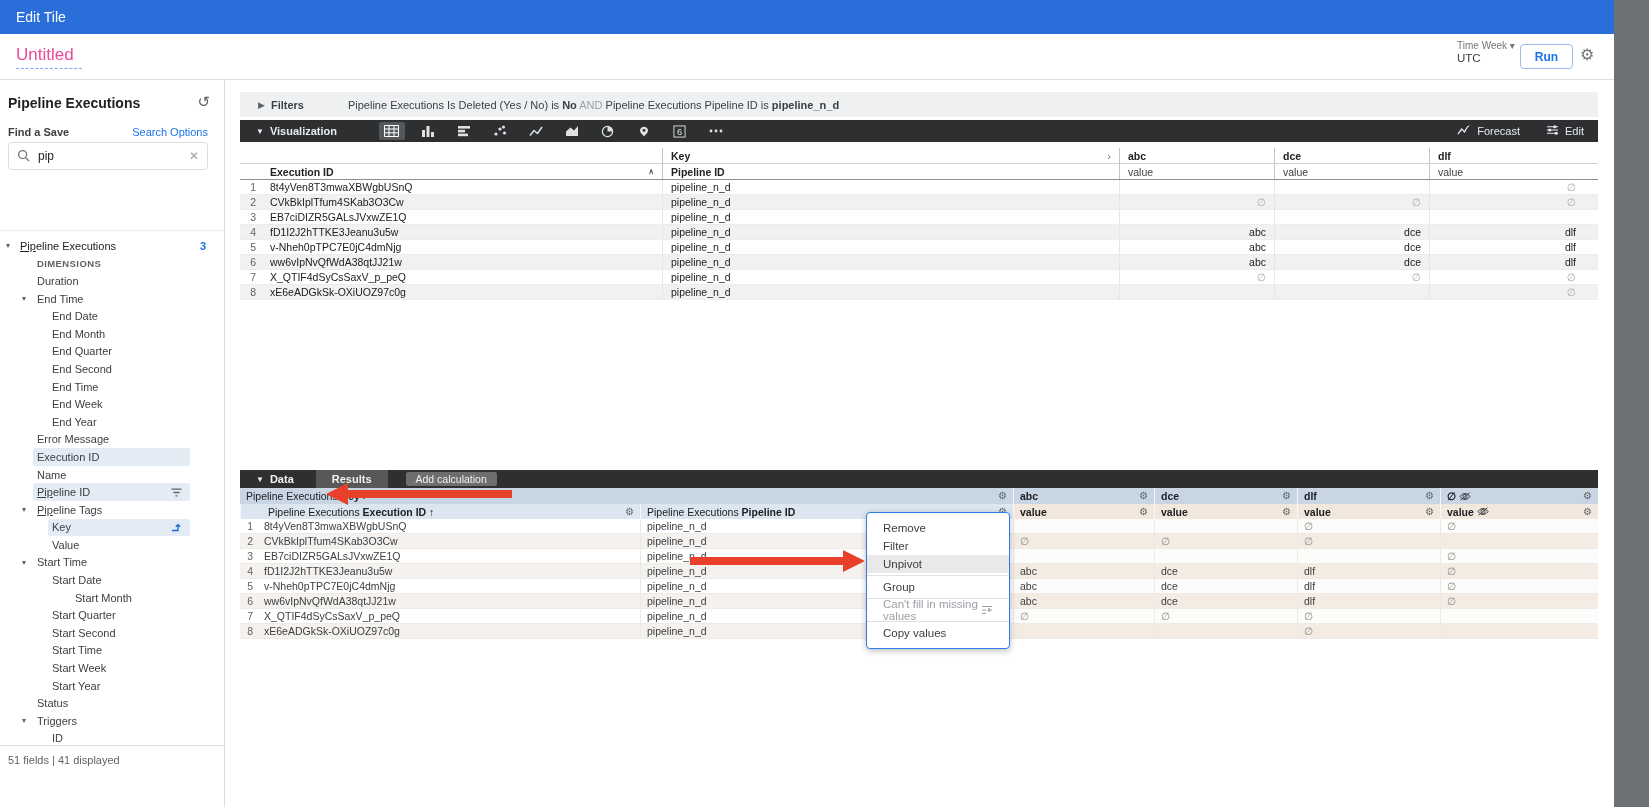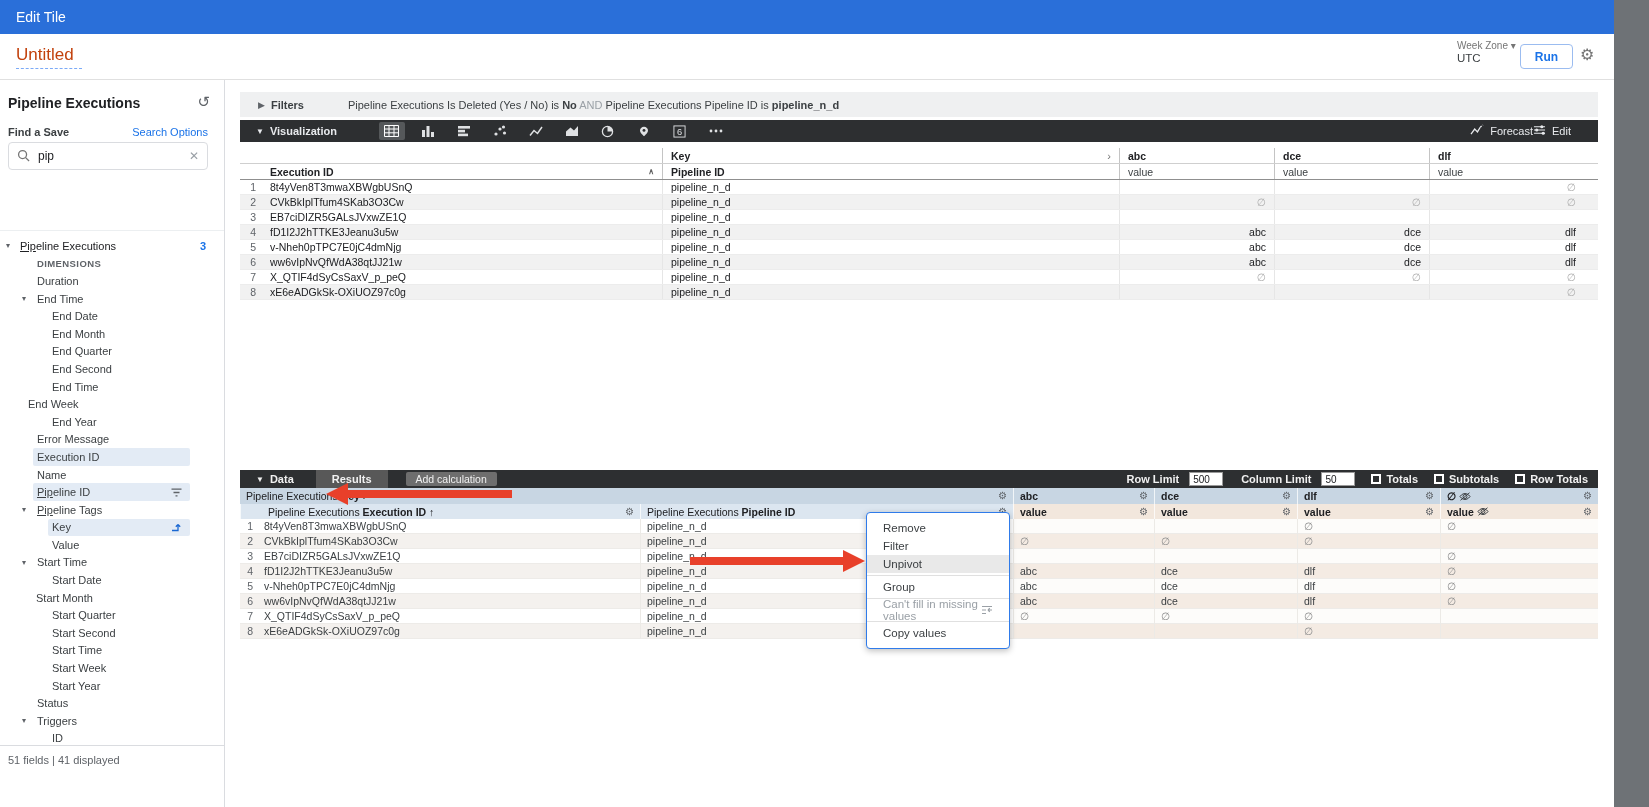--- a/index.html
+++ b/index.html
@@ -17,7 +17,7 @@
 
   
   #titlebar { left:0; top:34px; width:1614px; height:46px; background:#fff; border-bottom:1px solid #e0e0e0; }
-  #tile-title { position:absolute; left:16px; top:11px; font-size:17px; color:#c2410c; }
+  #tile-title { position:absolute; left:16px; top:11px; font-size:17px; color:#ec4899; }
   #tile-title-underline { position:absolute; left:16px; top:34px; width:66px; border-bottom:1px dashed #7baaf7; }
   #tz { position:absolute; left:1457px; top:6px; color:#757575; font-size:10px; }
   #tz .v { font-size:11.5px; color:#3c4043; margin-top:1px; }

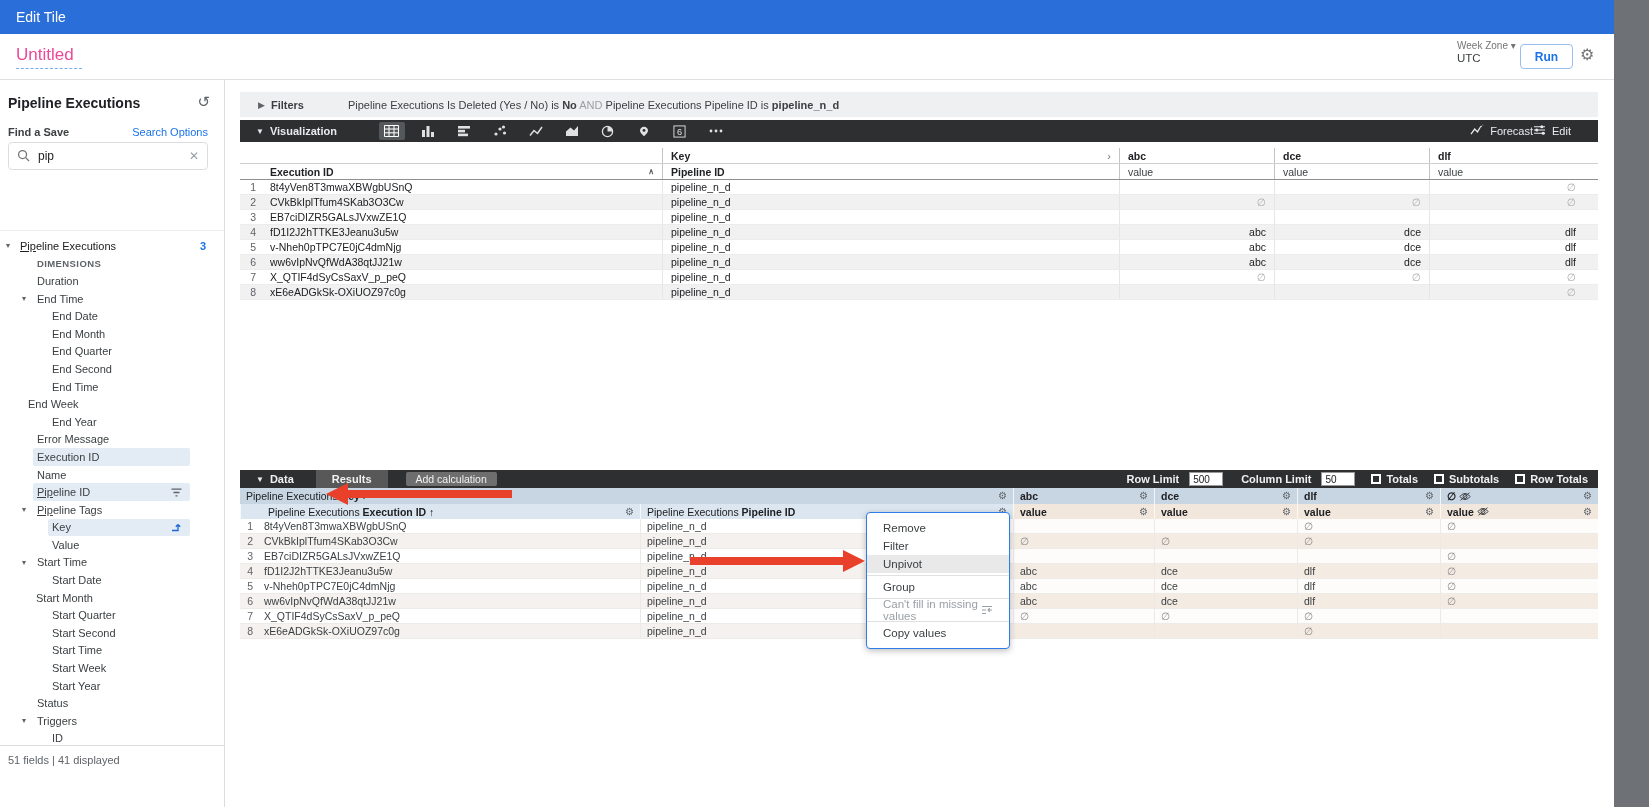--- a/index.html
+++ b/index.html
@@ -152,7 +152,7 @@
     <div id="tile-title">Untitled</div>
     <div id="tile-title-underline"></div>
     <div id="tz">
-      <div><span>Week Zone</span> <span>▾</span></div>
+      <div><span>Time Week</span> <span>▾</span></div>
       <div class="v">UTC</div>
     </div>
     <div id="runbtn">Run</div>

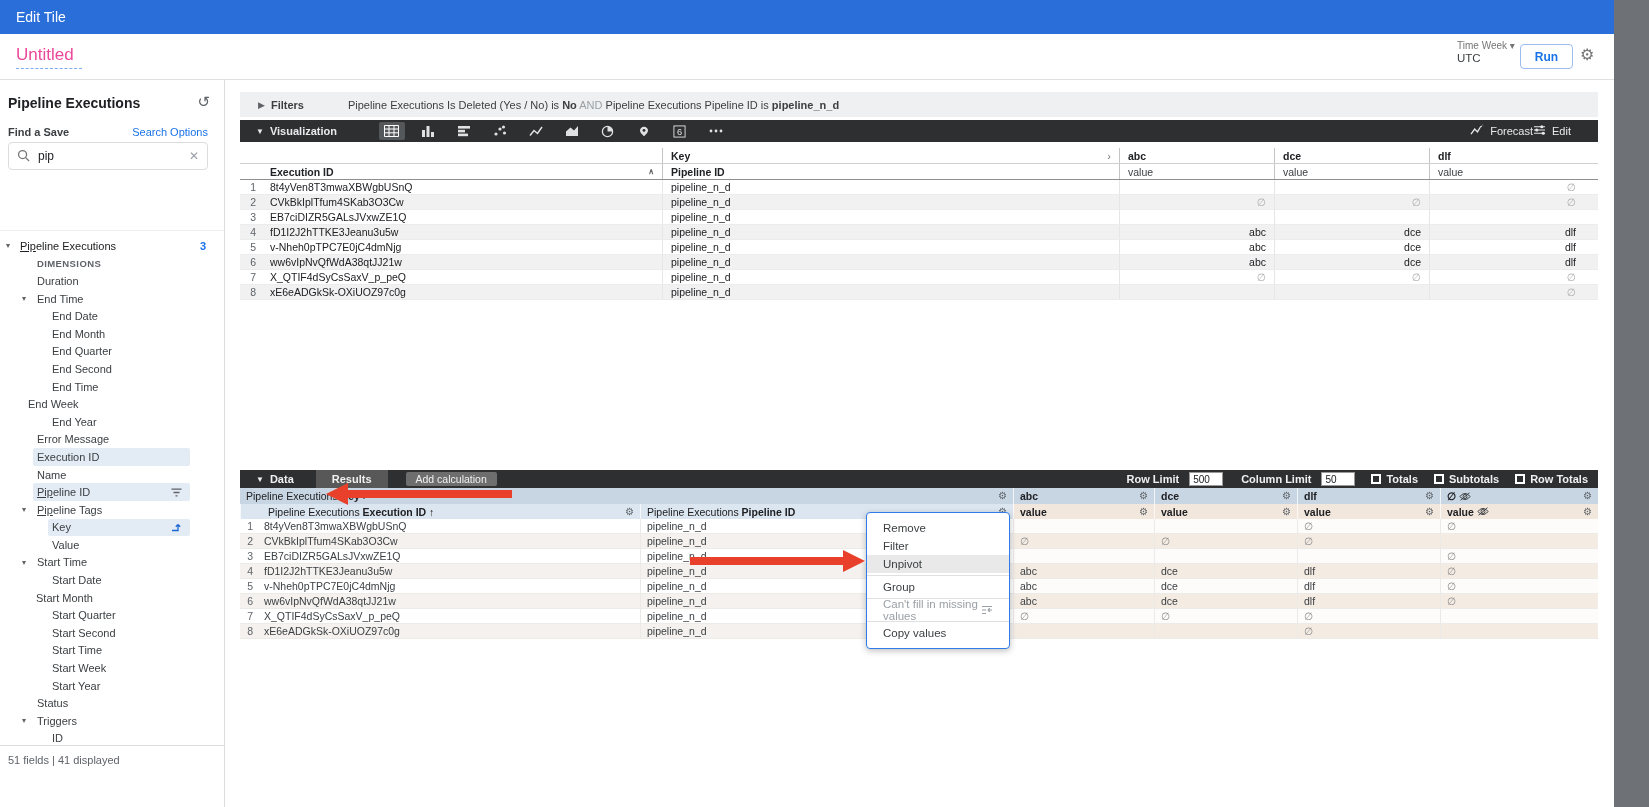--- a/index.html
+++ b/index.html
@@ -68,7 +68,7 @@
   #viz-icons { display:flex; align-items:center; gap:10px; }
   .vicon { width:26px; height:18px; display:flex; align-items:center; justify-content:center; border-radius:2px; cursor:pointer; }
   .vicon.selected { background:#55585a; }
-  #vizbar .right { margin-left:auto; display:flex; align-items:center; margin-right:27px; }
+  #vizbar .right { margin-left:auto; display:flex; align-items:center; gap:26px; margin-right:14px; }
   #vizbar .right .grp { display:flex; align-items:center; gap:6px; cursor:pointer; }
 
   

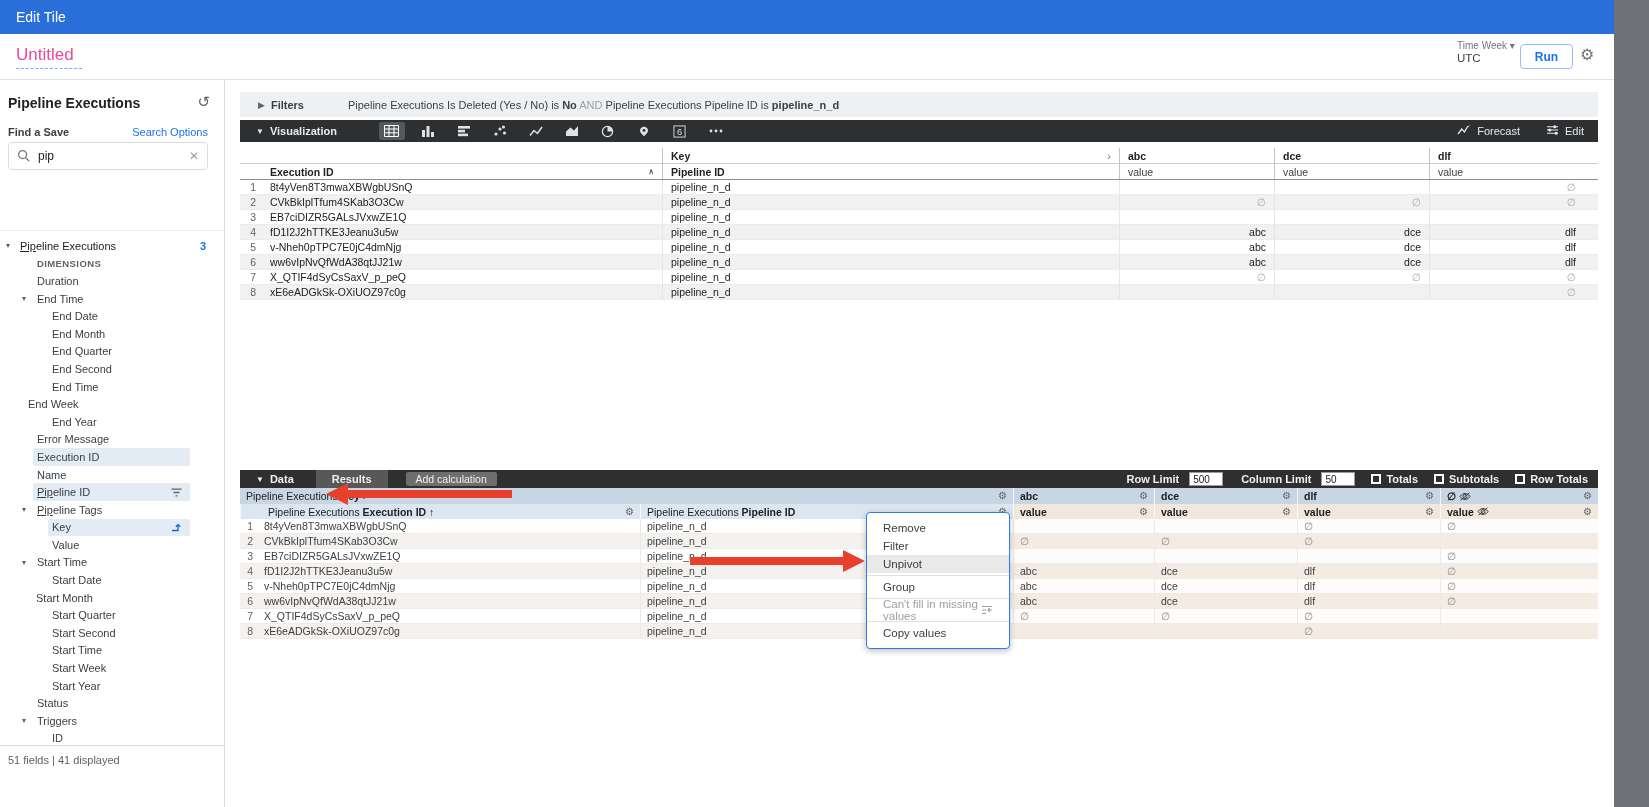--- a/index.html
+++ b/index.html
@@ -224,7 +224,7 @@
           </div>
         </div>
         <div class="trow">
-          <div class="body" style="margin-left: 24px;">
+          <div class="body" style="margin-left: 48px;">
             <span class="lbl">End Week</span>
           </div>
         </div>

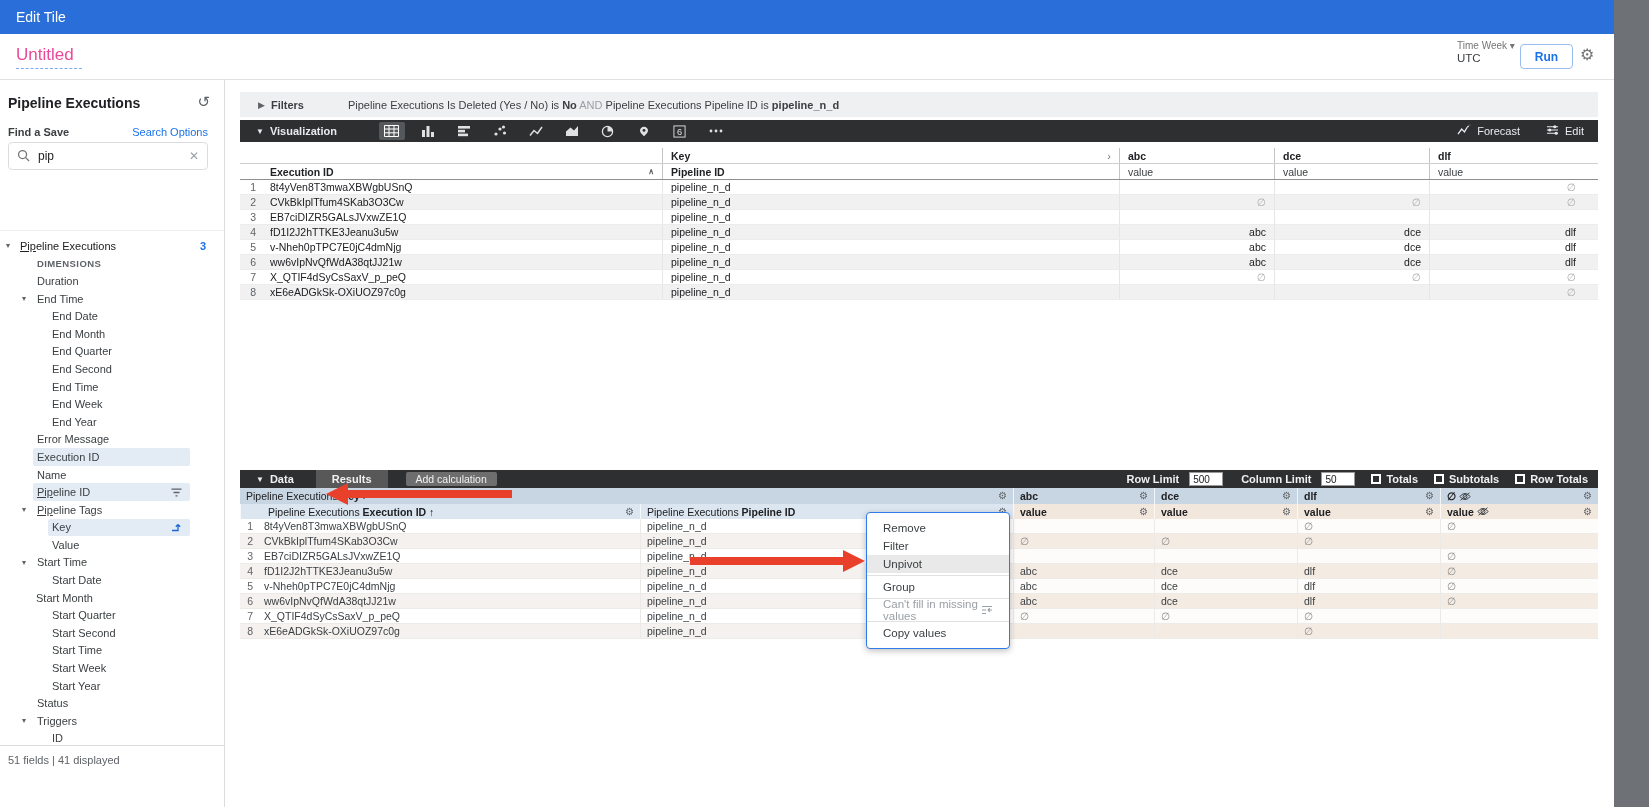--- a/index.html
+++ b/index.html
@@ -542,24 +542,6 @@
     <span class="dlabel">Data</span>
     <span id="results-tab">Results</span>
     <span id="addcalc">Add calculation</span>
-    <span class="right">
-      <span>Row Limit</span>
-      <input class="limit-input" value="500" style="">
-      <span style="margin-left:8px">Column Limit</span>
-      <input class="limit-input" value="50" style="">
-      <span class="cbgrp">
-          <span class="cb"></span>
-          <span>Totals</span>
-        </span>
-      <span class="cbgrp">
-          <span class="cb"></span>
-          <span>Subtotals</span>
-        </span>
-      <span class="cbgrp">
-          <span class="cb"></span>
-          <span>Row Totals</span>
-        </span>
-    </span>
   </div>
 
   <div id="restable" class="abs">

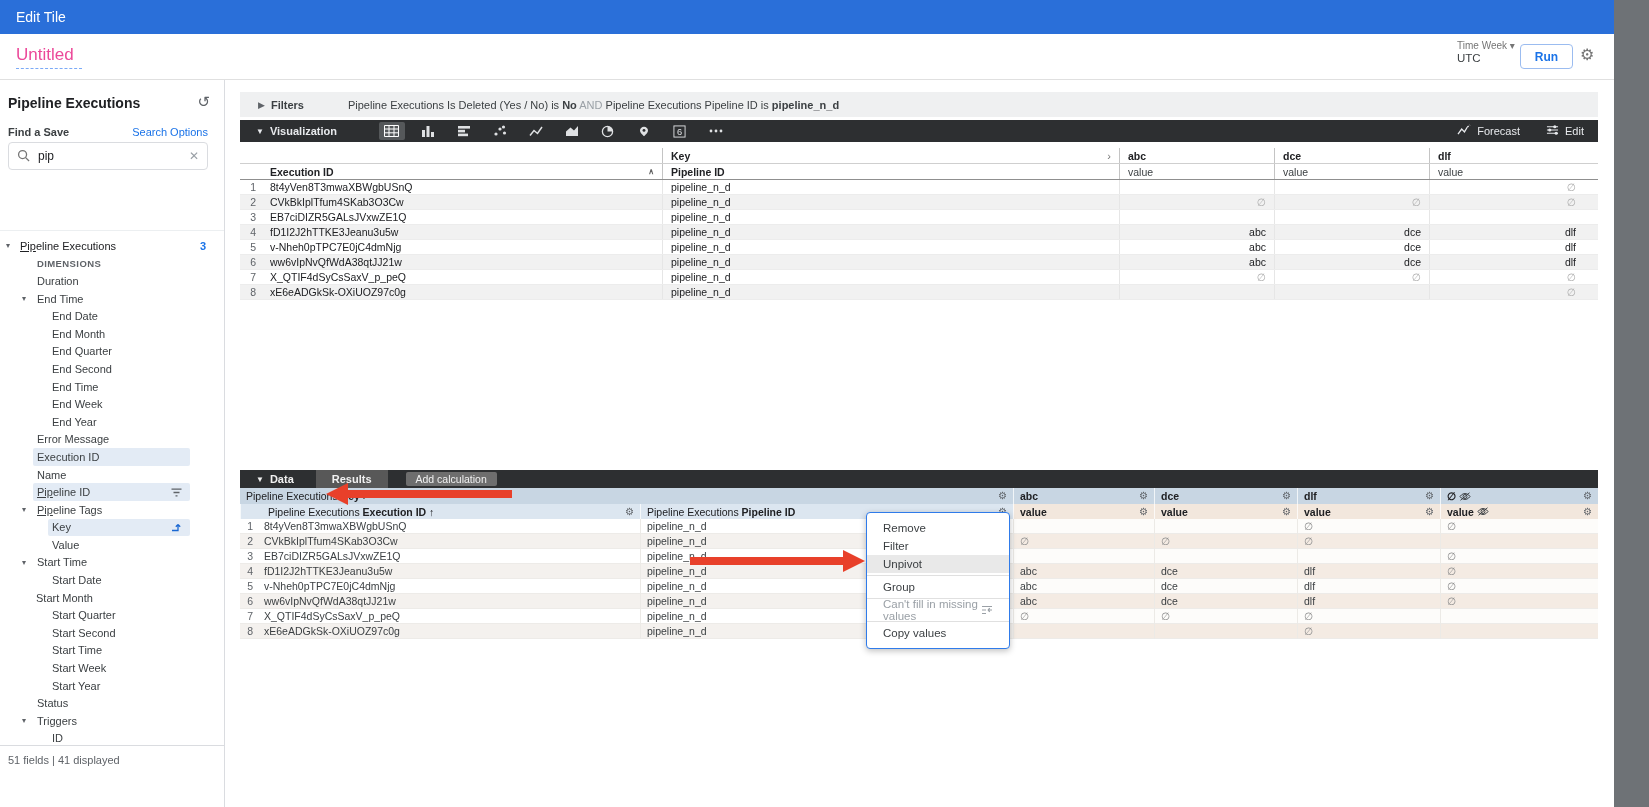--- a/index.html
+++ b/index.html
@@ -291,7 +291,7 @@
           </div>
         </div>
         <div class="trow">
-          <div class="body" style="margin-left: 32px;">
+          <div class="body" style="margin-left: 71px;">
             <span class="lbl">Start Month</span>
           </div>
         </div>

